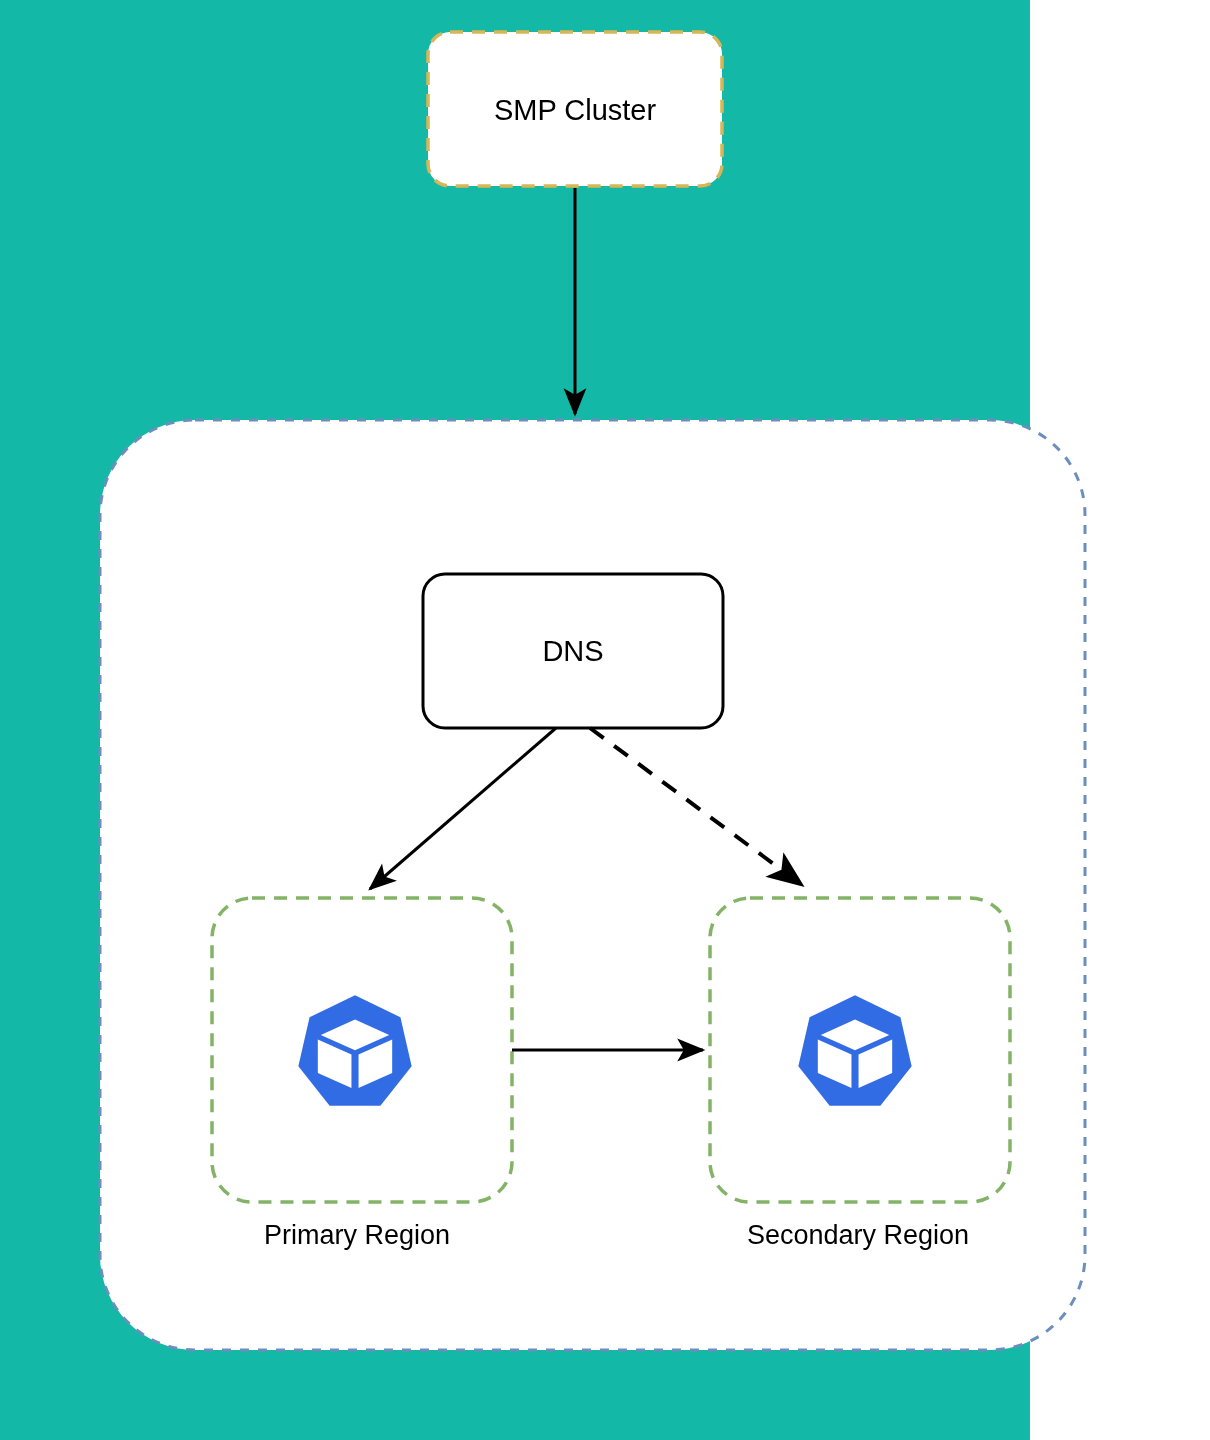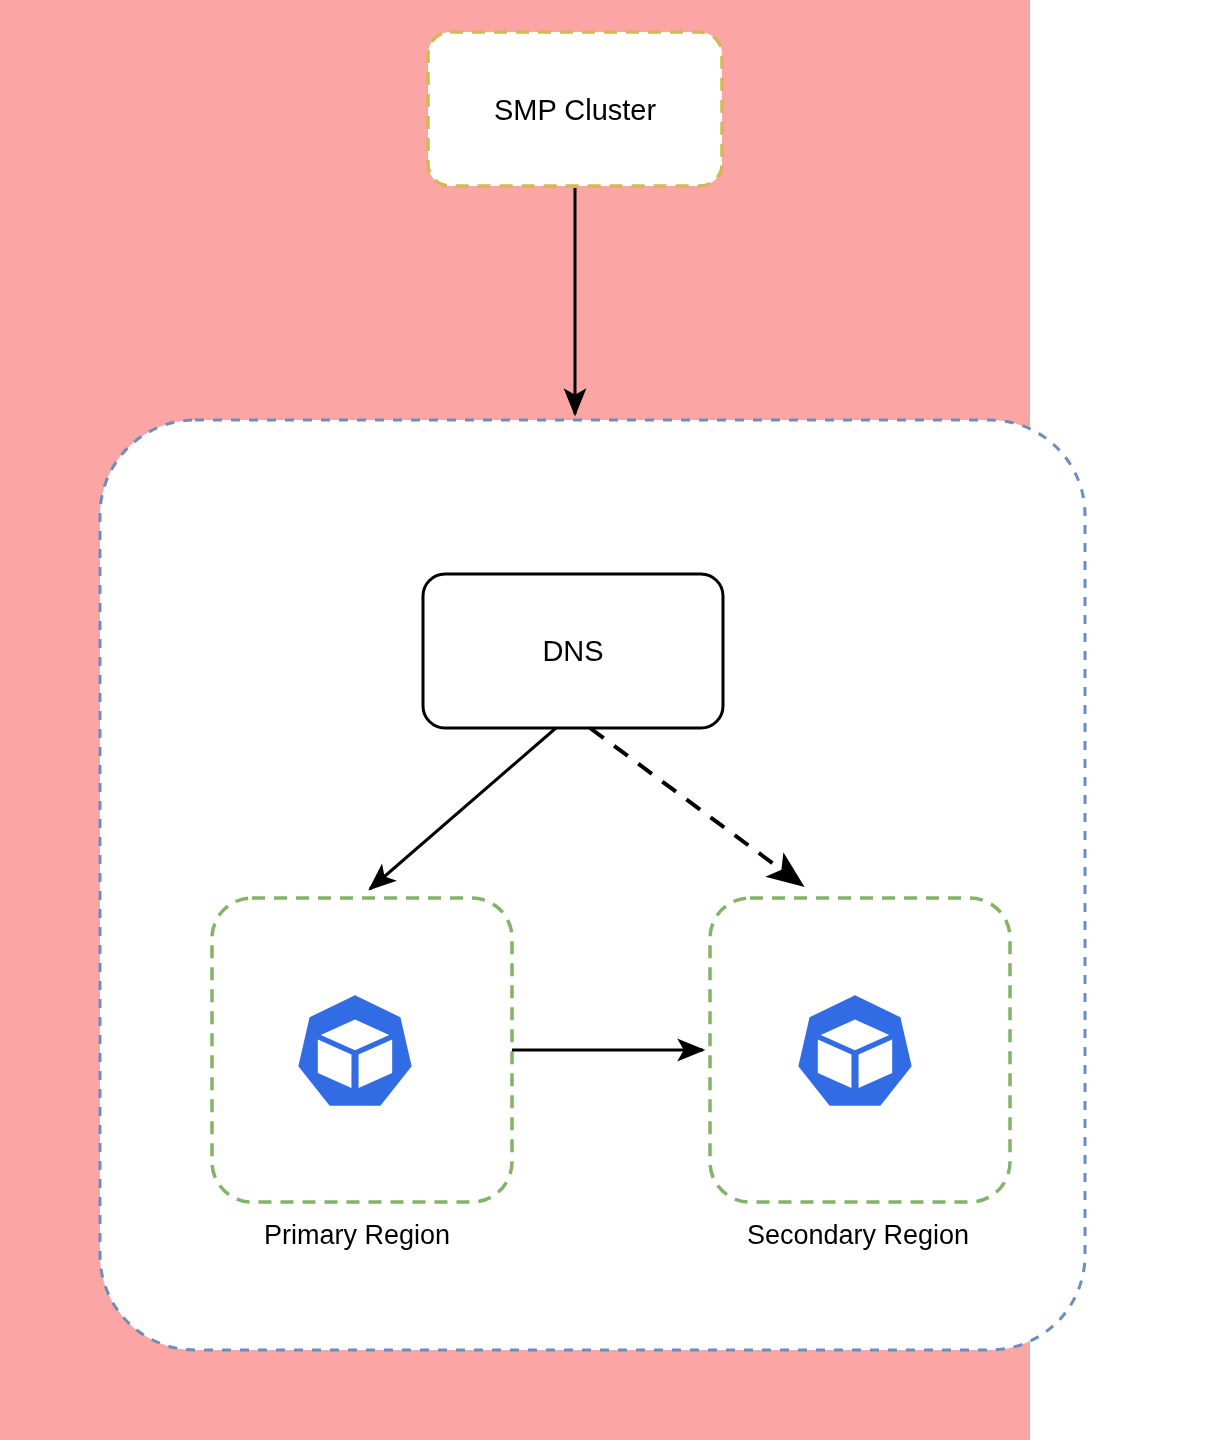--- a/index.html
+++ b/index.html
@@ -17,7 +17,7 @@
     position: relative;
     width: 1030px;
     height: 1440px;
-    background: #fca5a5;
+    background: #14b8a6;
   }
   #diagram-svg {
     position: absolute;

